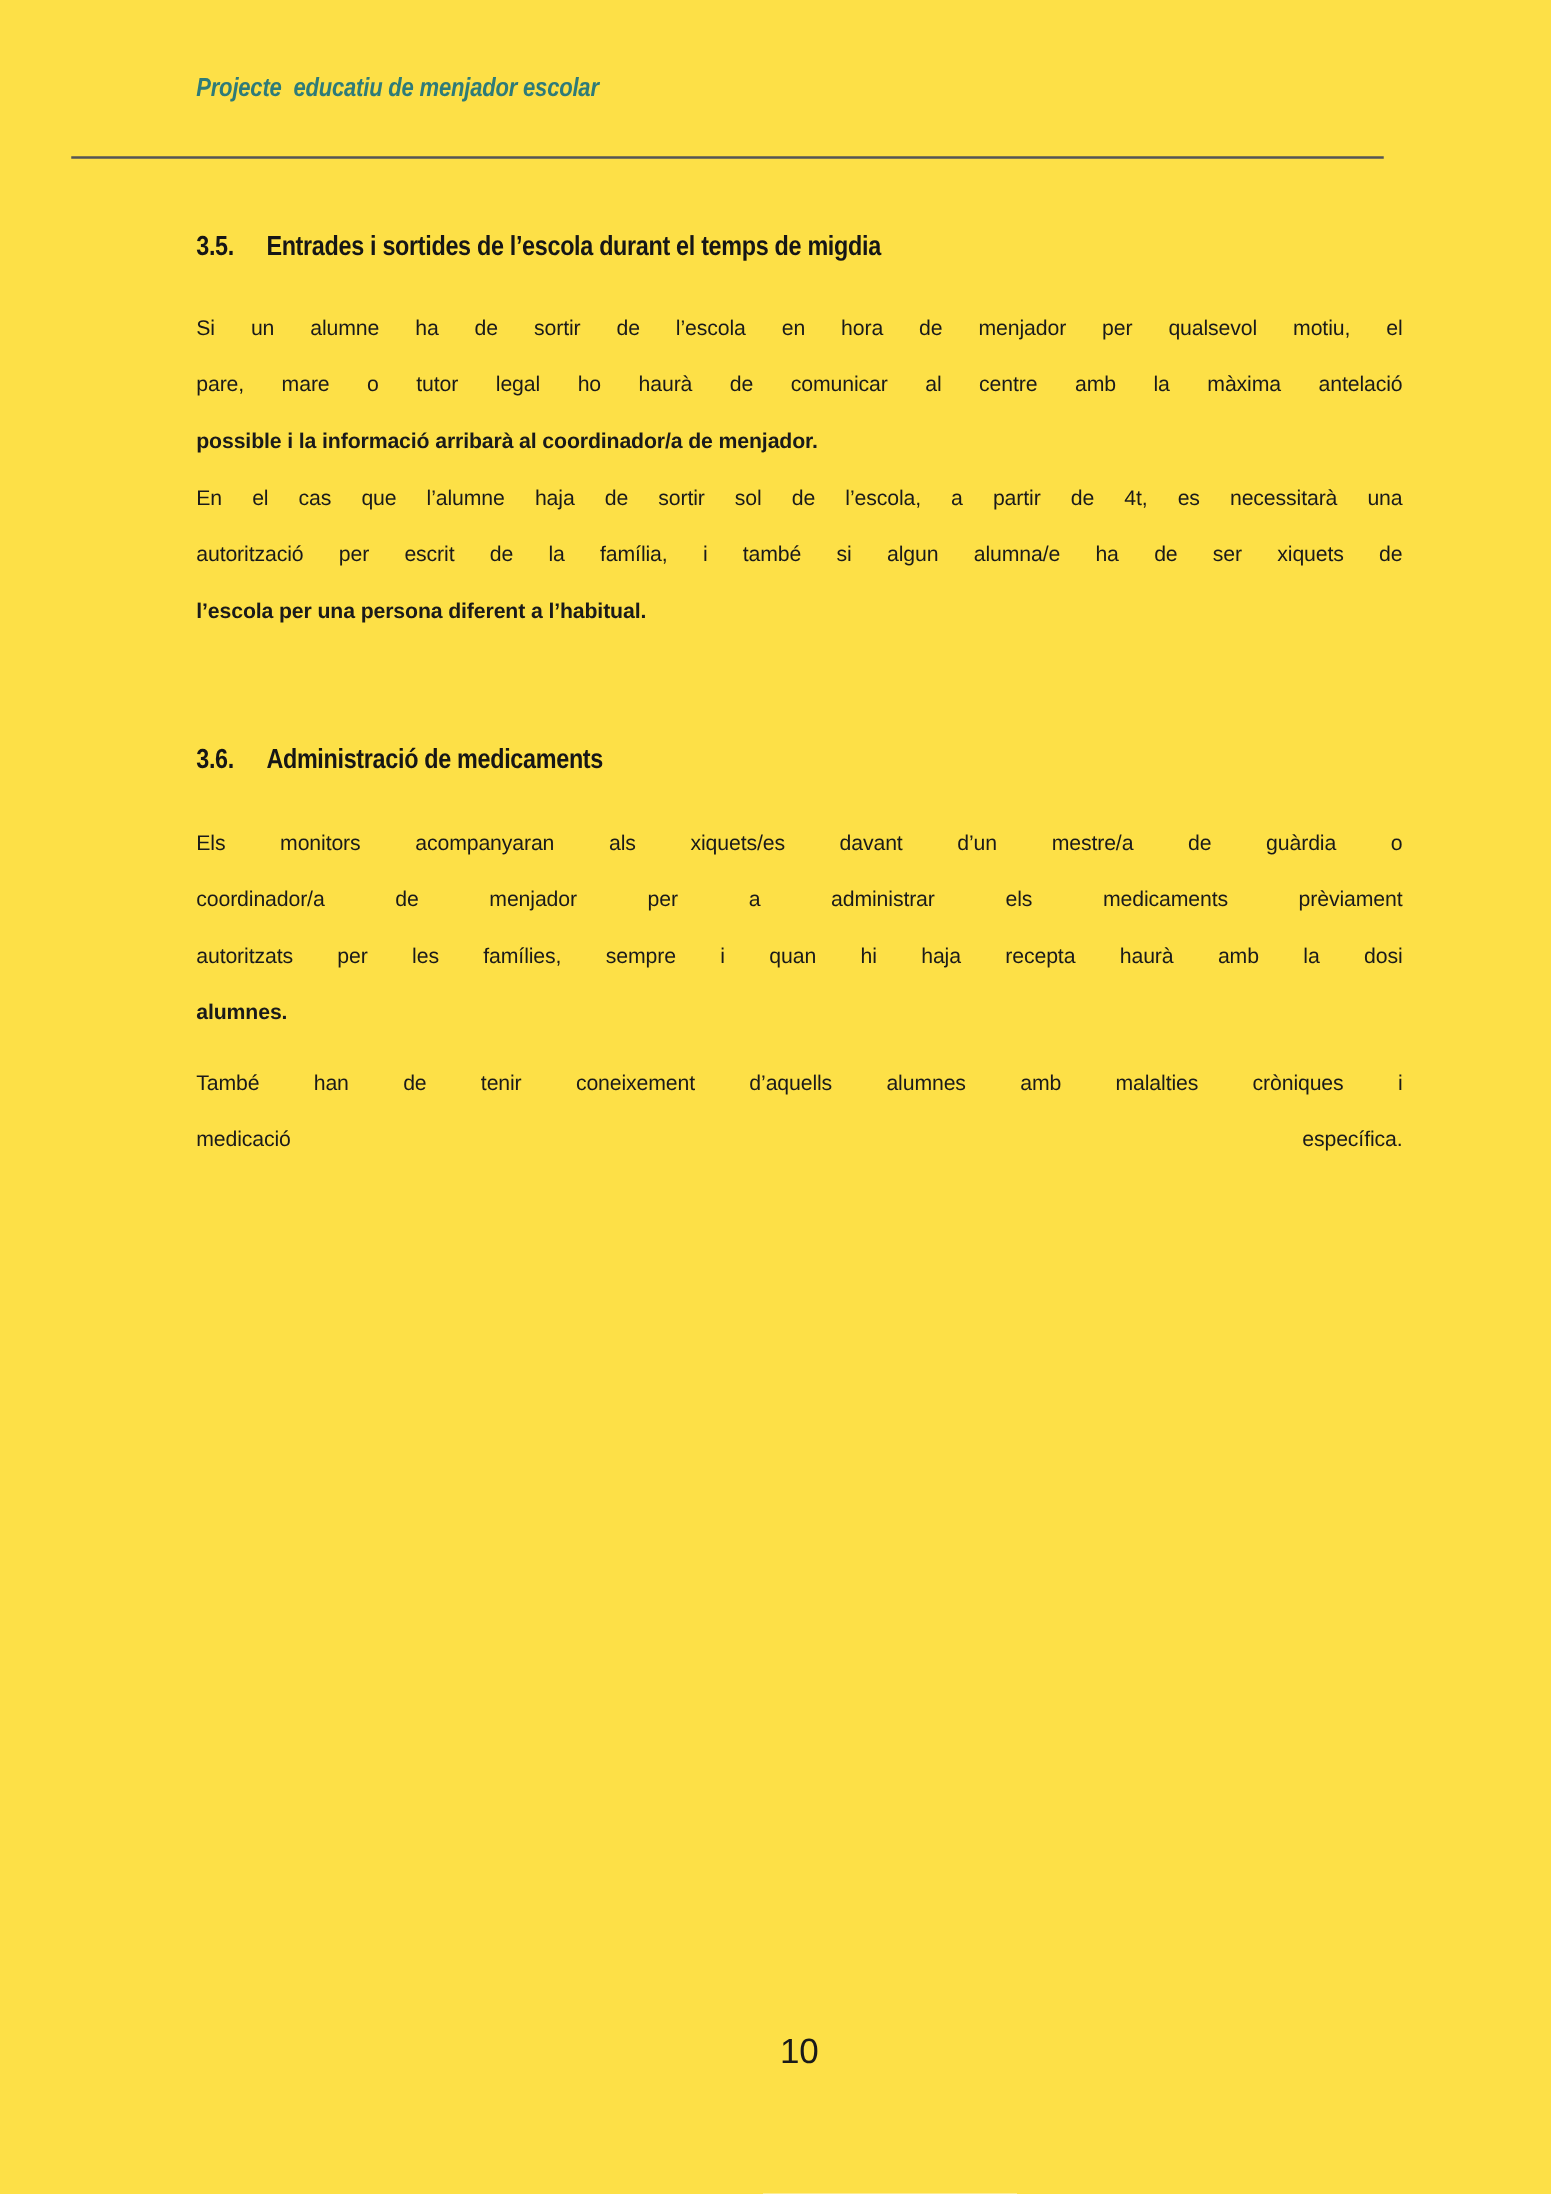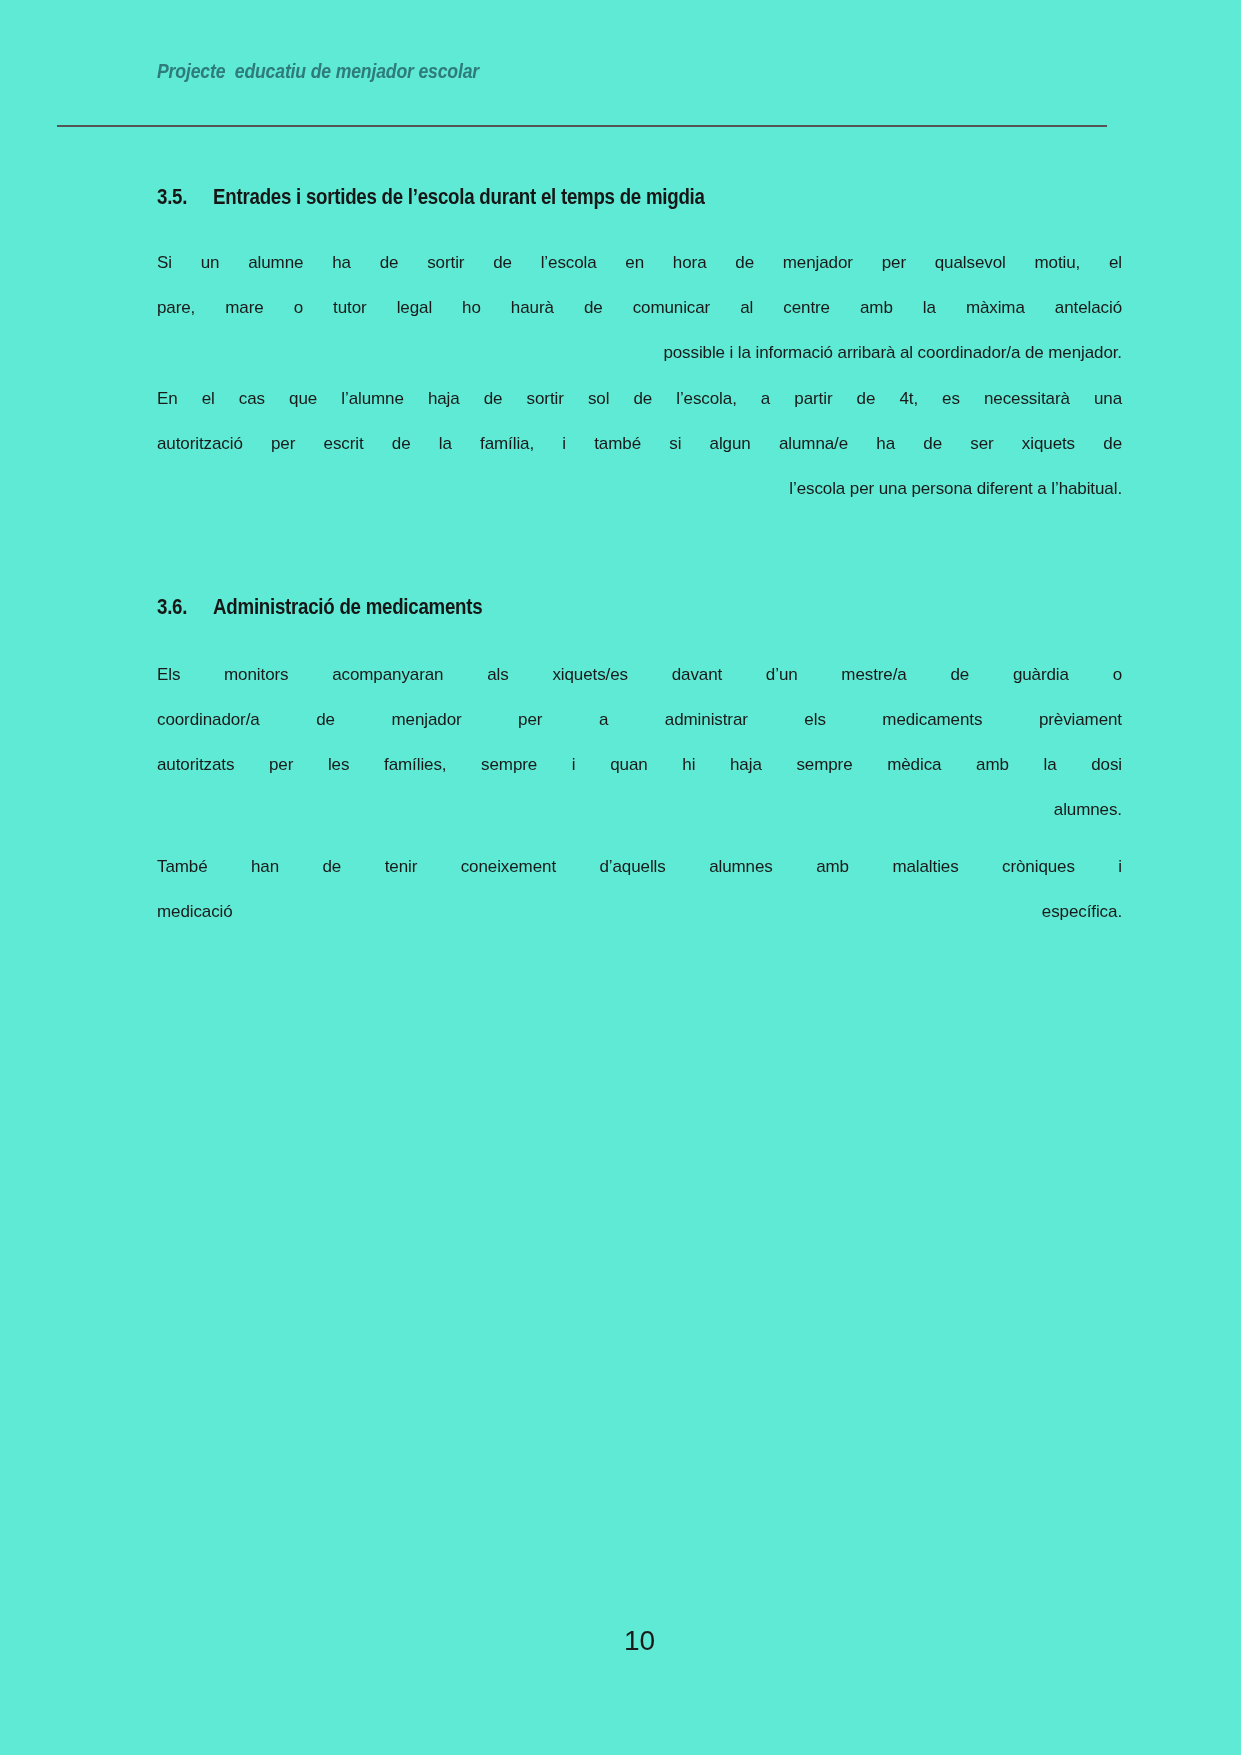--- a/index.html
+++ b/index.html
@@ -7,7 +7,7 @@
     position: relative;
     width: 1241px;
     height: 1755px;
-    background: #5eead4;
+    background: #fde047;
     font-family: "Liberation Sans", "DejaVu Sans", sans-serif;
     color: #1a1a1a;
     overflow: hidden;

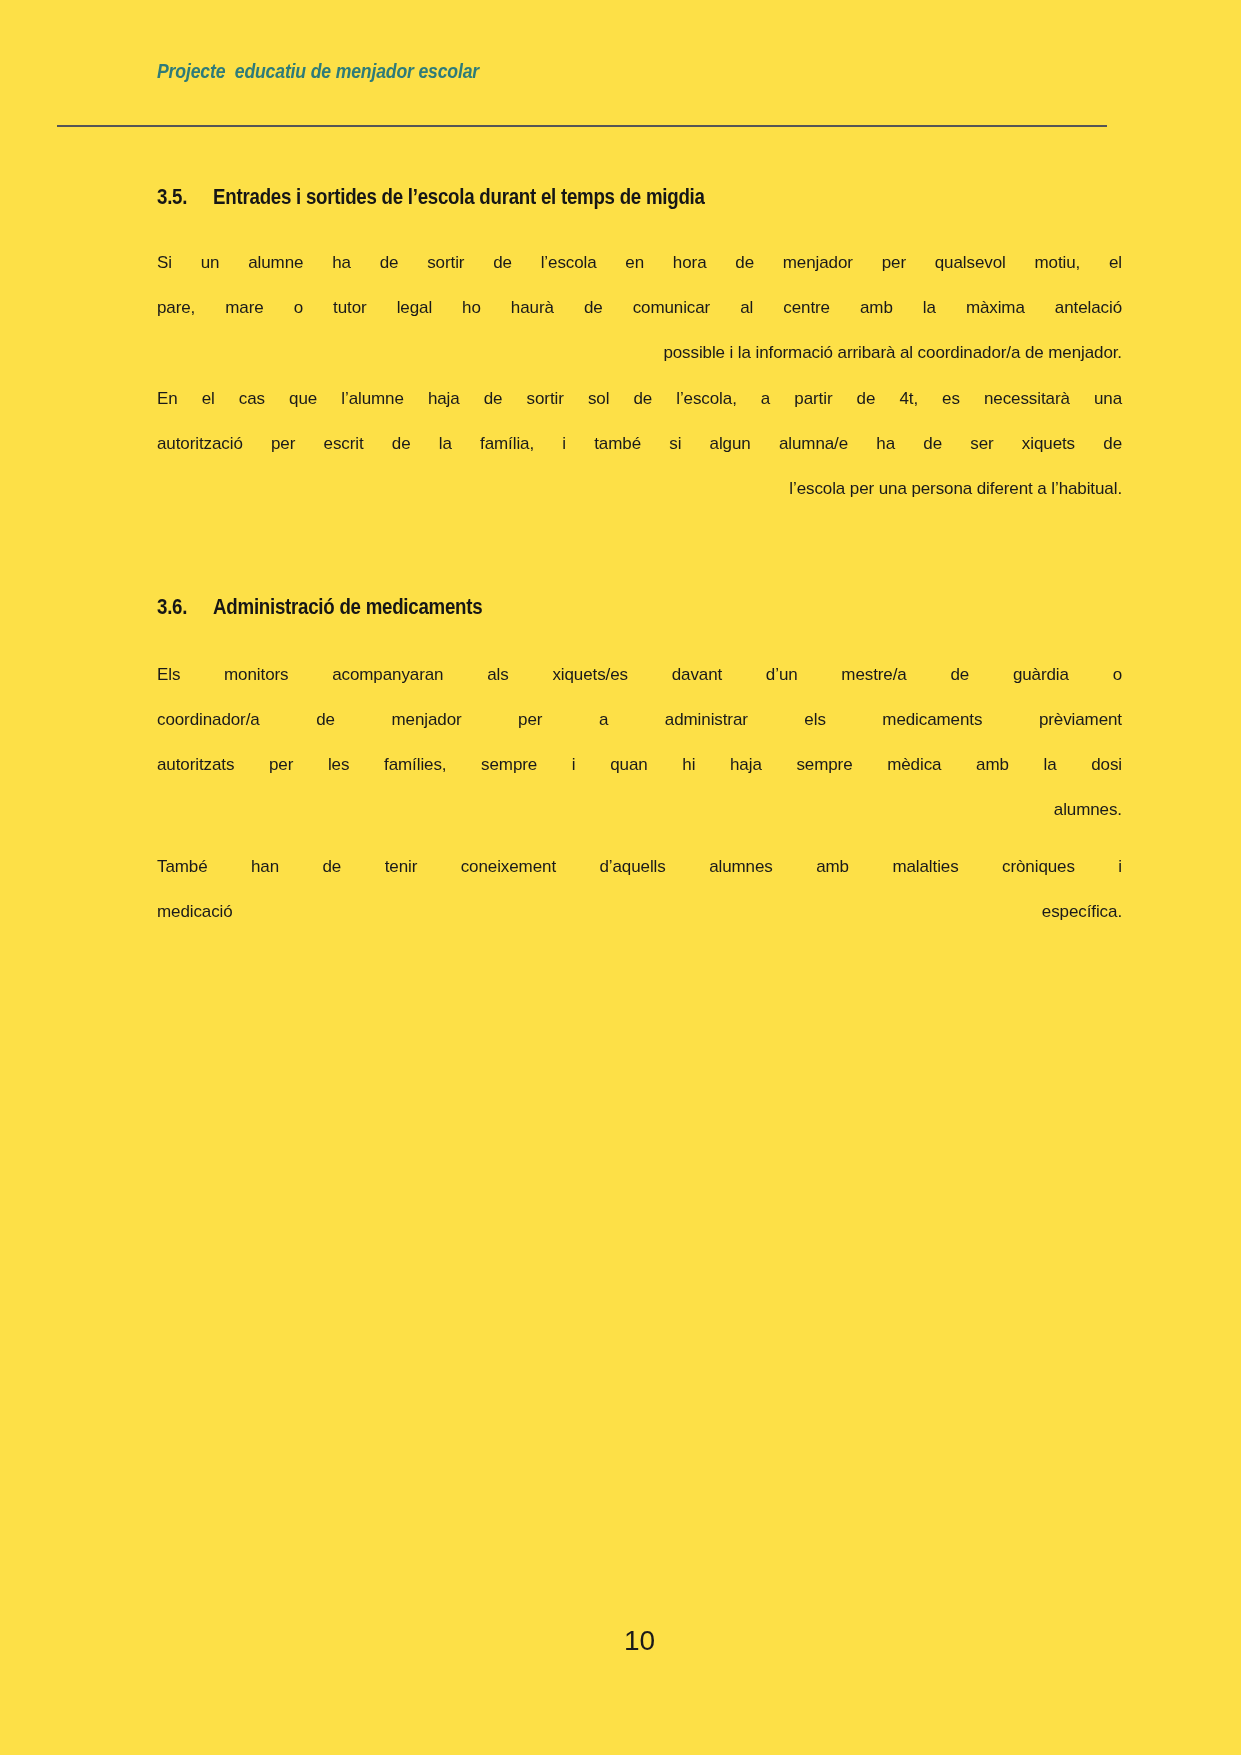--- a/index.html
+++ b/index.html
@@ -62,7 +62,7 @@
   }
   .line { height: 45px; }
   .line.just { text-align: justify; text-align-last: justify; }
-  .line.last { text-align: right; }
+  .line.last { text-align: left; font-weight: bold; }
   .p1 { top: 240px; }
   .p2 { top: 376px; }
   .p3 { top: 652px; }

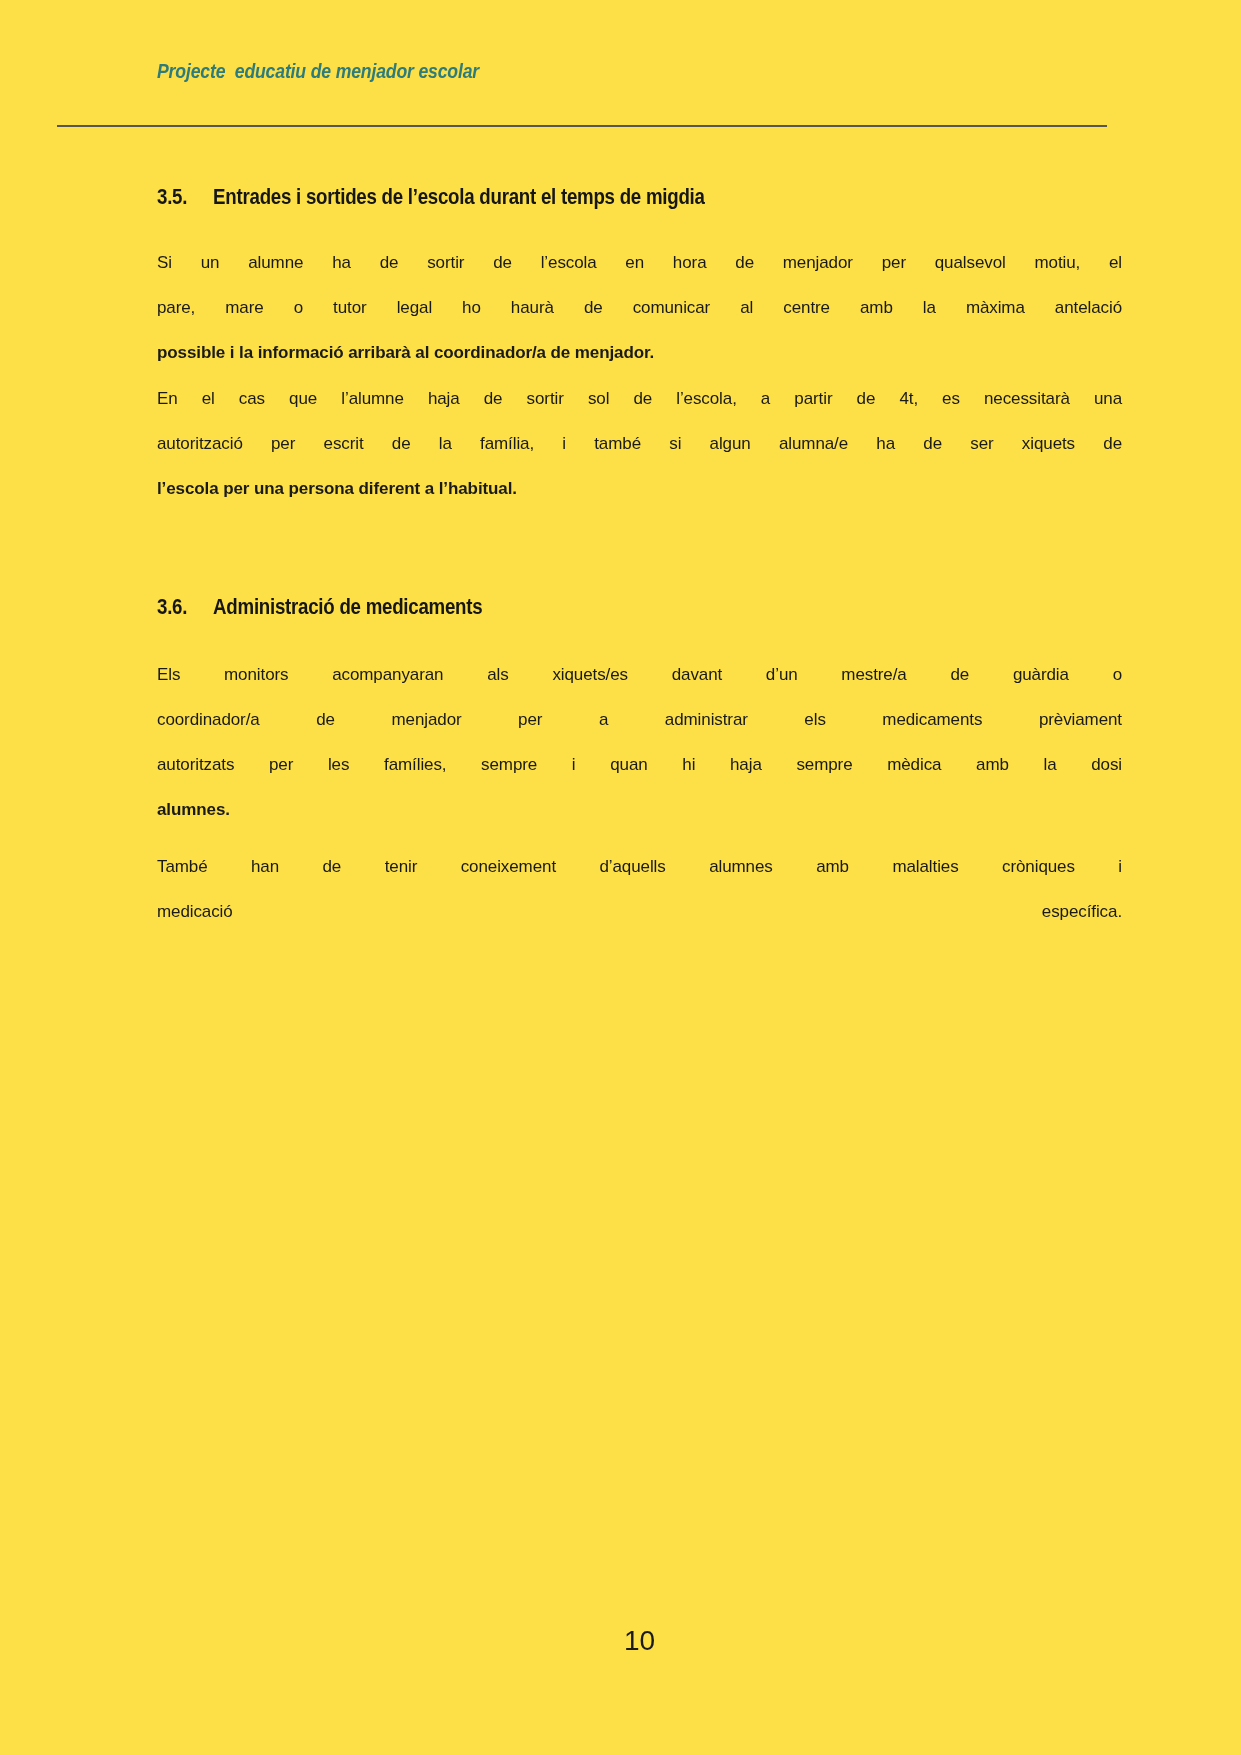--- a/index.html
+++ b/index.html
@@ -112,7 +112,7 @@
   <div class="para p3">
     <div class="line just">Els monitors acompanyaran als xiquets/es davant d’un mestre/a de guàrdia o</div>
     <div class="line just">coordinador/a de menjador per a administrar els medicaments prèviament</div>
-    <div class="line just">autoritzats per les famílies, sempre i quan hi haja sempre mèdica amb la dosi</div>
+    <div class="line just">autoritzats per les famílies, sempre i quan hi haja recepta haurà amb la dosi</div>
     <div class="line last">alumnes.</div>
   </div>
 

